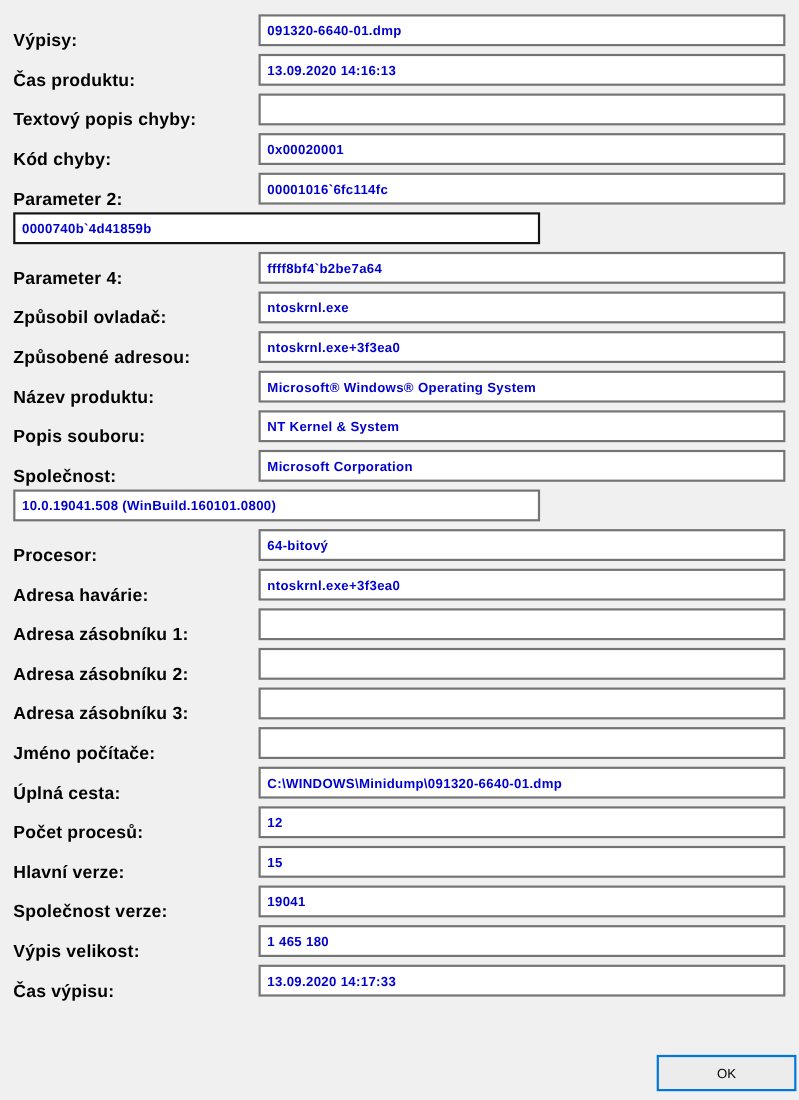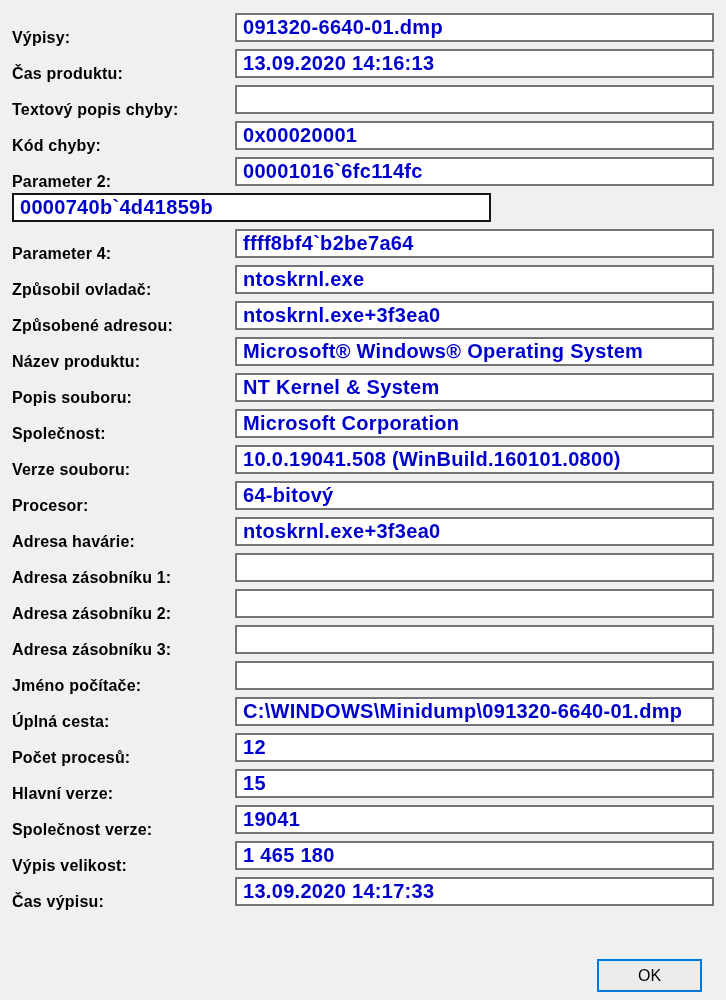--- a/index.html
+++ b/index.html
@@ -43,7 +43,7 @@
     display: flex;
     align-items: center;
     padding: 0 6px;
-    font-size: 20px;
+    font-size: 12px;
     font-weight: bold;
     color: #0000cc;
     letter-spacing: 0.3px;

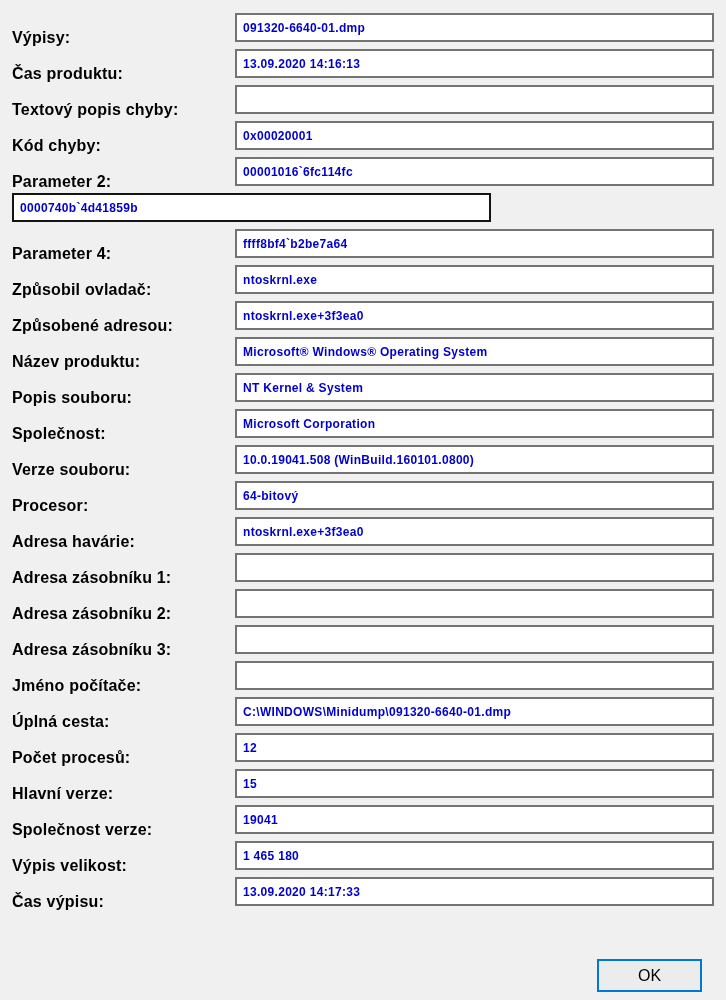--- a/index.html
+++ b/index.html
@@ -137,7 +137,6 @@
   </div>
 
   <div class="row">
-    <div class="row-label">Verze souboru:</div>
     <div class="field">10.0.19041.508 (WinBuild.160101.0800)</div>
   </div>
 

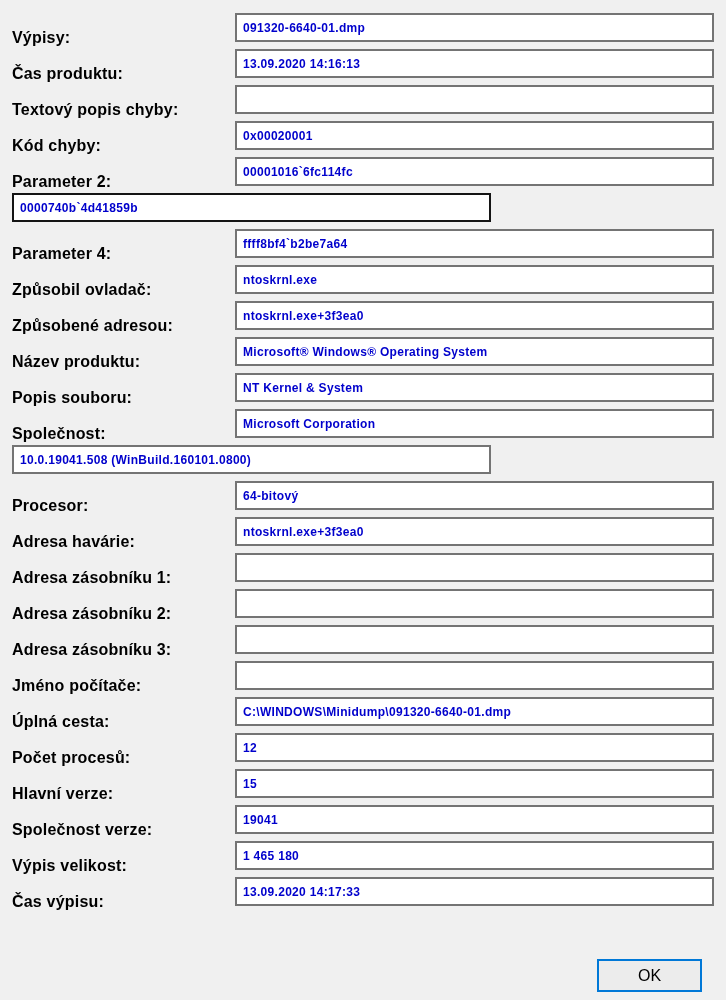--- a/index.html
+++ b/index.html
@@ -57,7 +57,7 @@
     position: absolute;
     left: 597px;
     top: 959px;
-    width: 105px;
+    width: 127px;
     height: 33px;
     box-sizing: border-box;
     background: #ececec;
@@ -65,7 +65,7 @@
     display: flex;
     align-items: center;
     justify-content: center;
-    font-size: 16px;
+    font-size: 12px;
     font-weight: normal;
     color: #000000;
     cursor: default;

